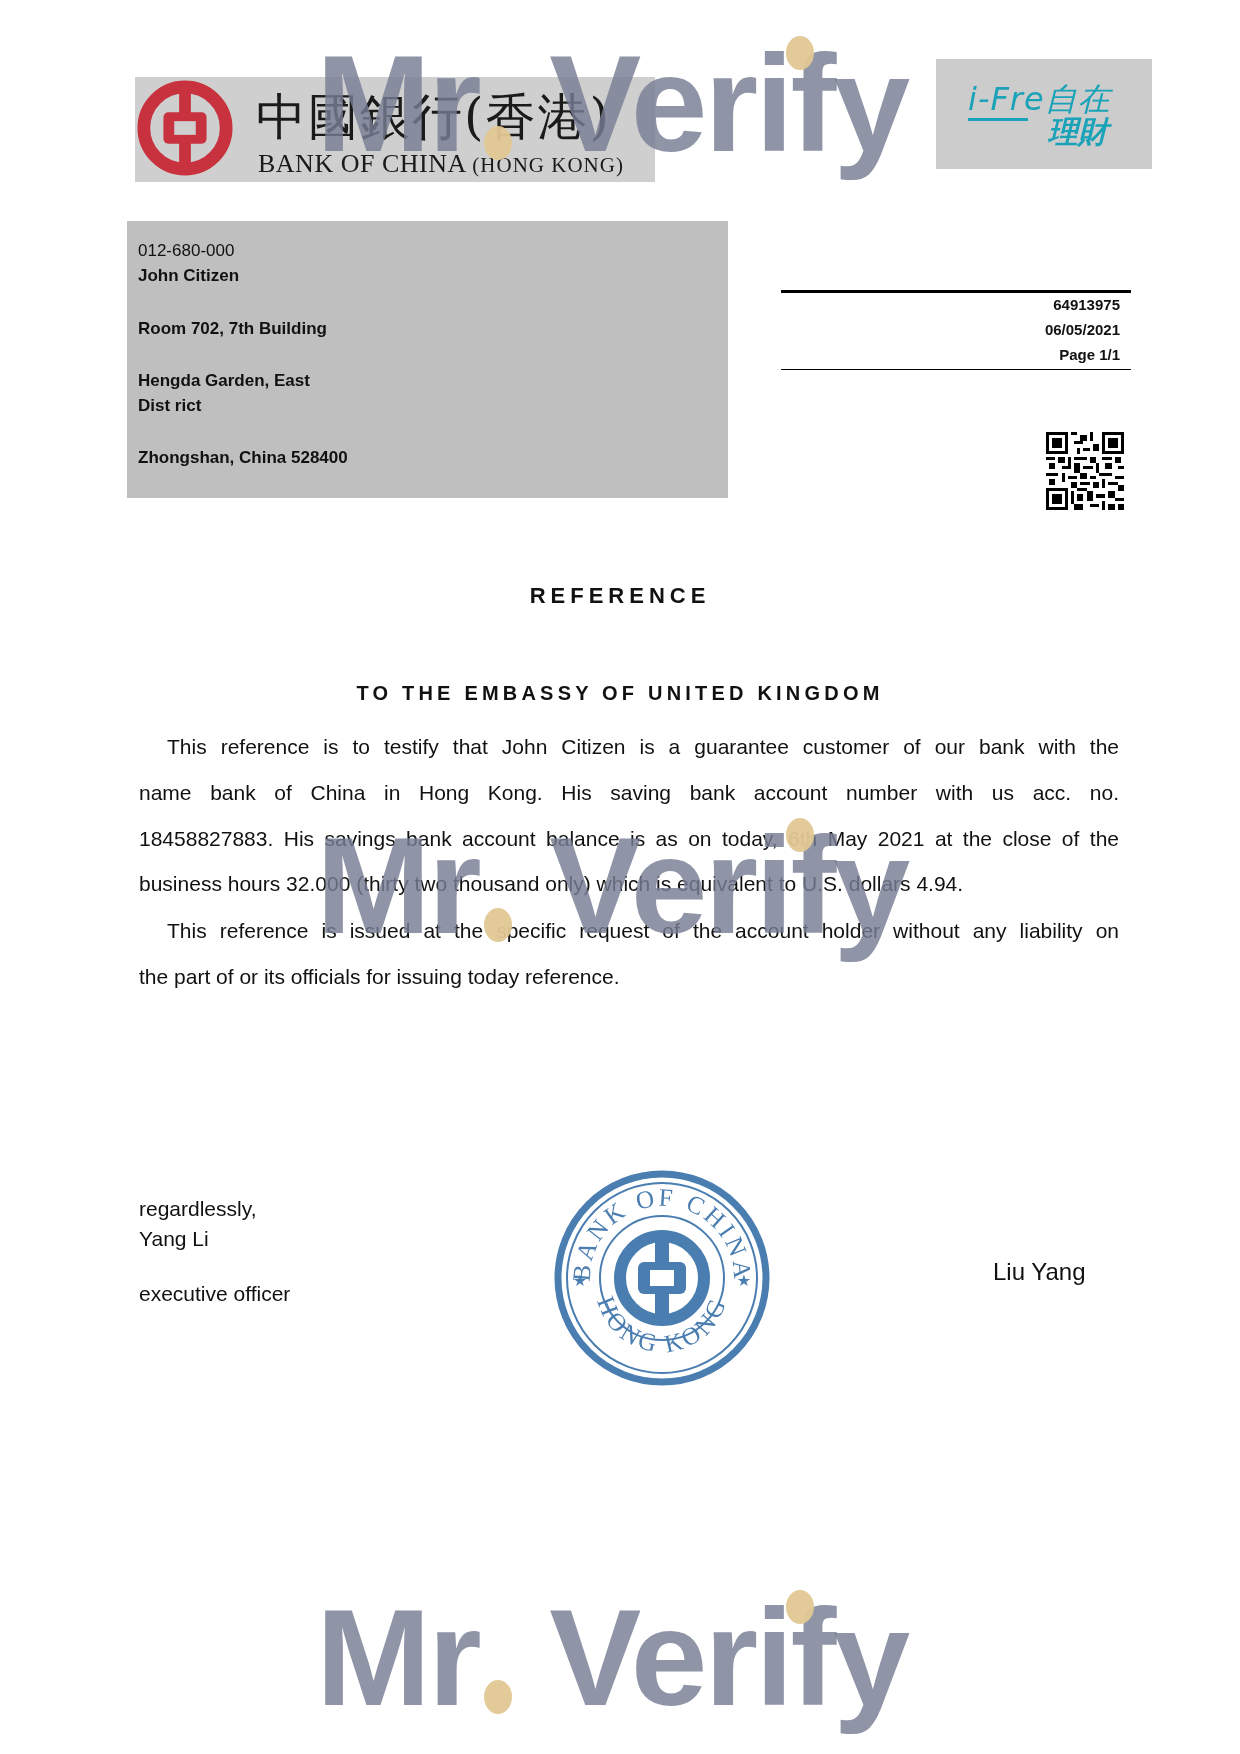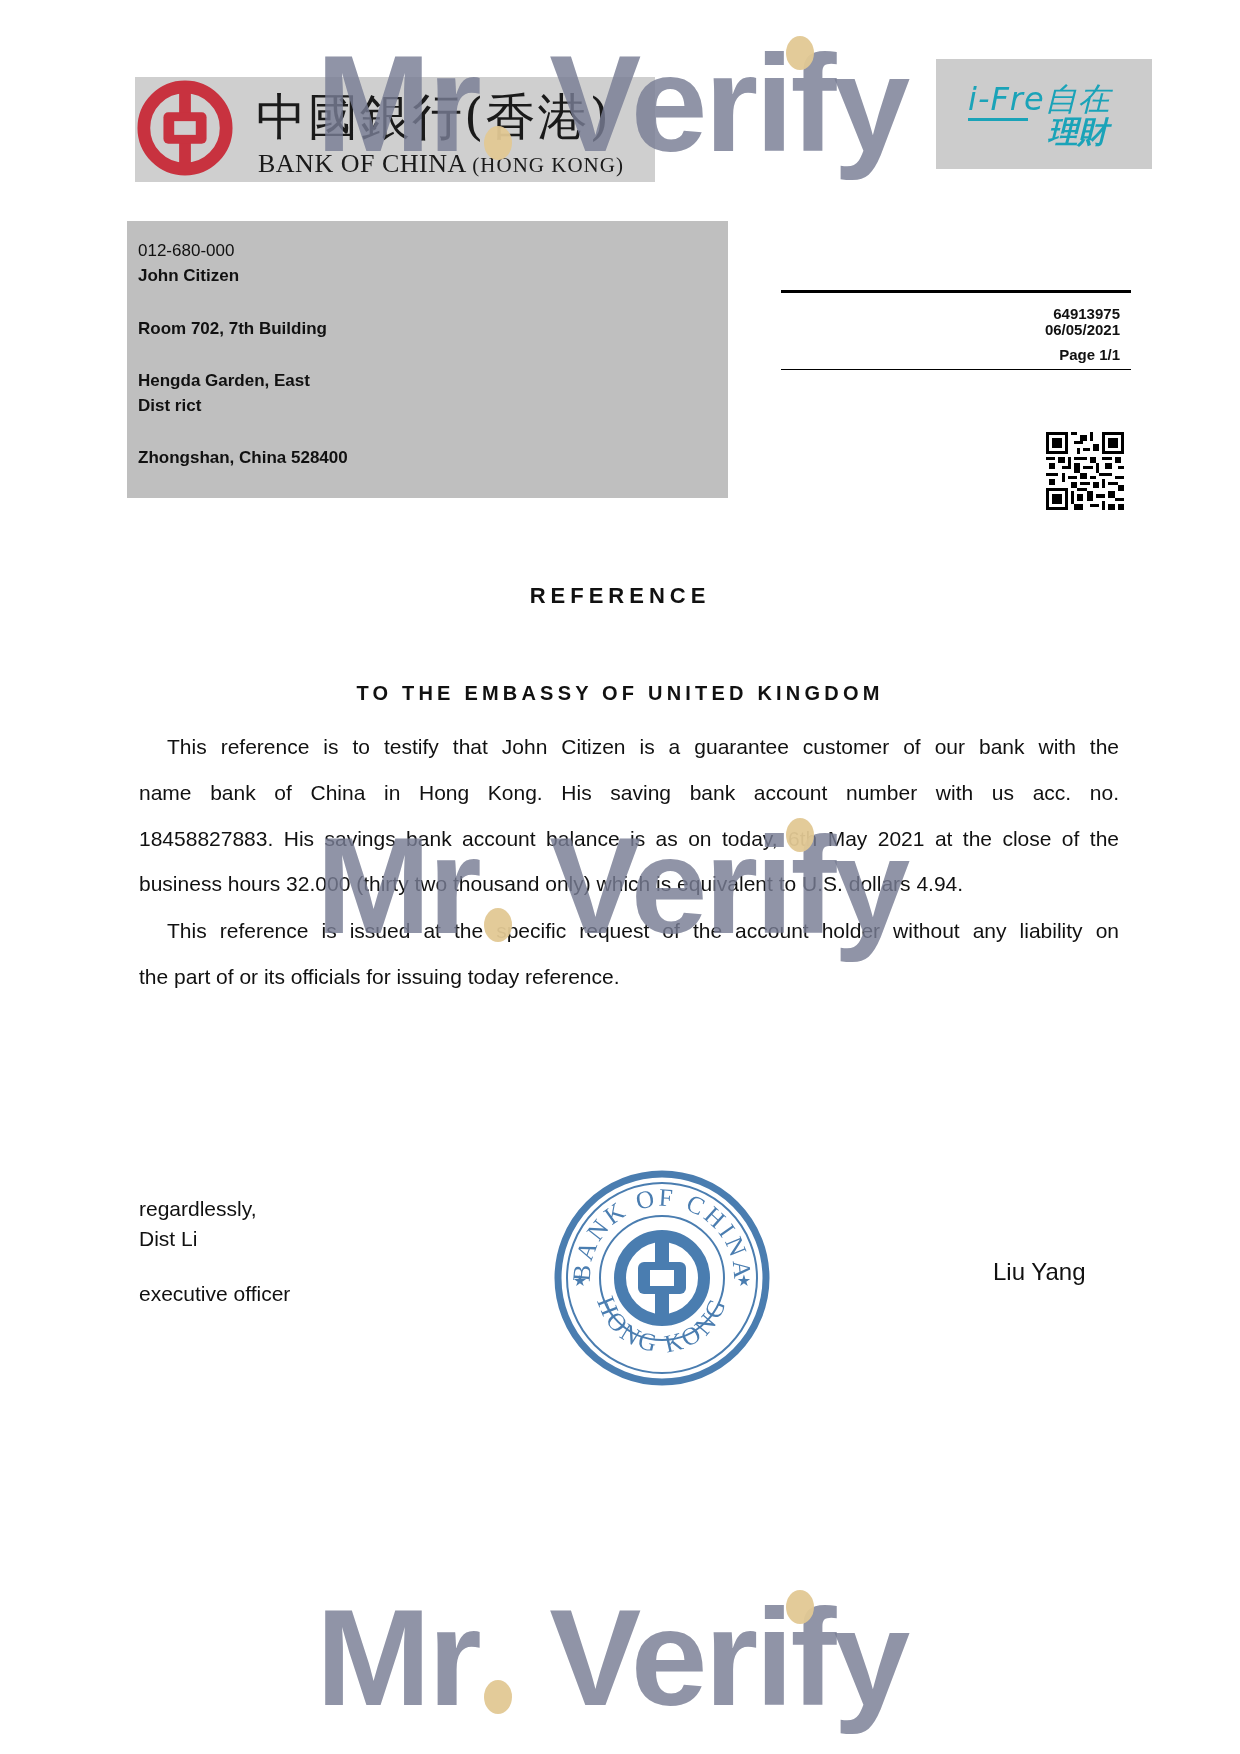--- a/index.html
+++ b/index.html
@@ -81,7 +81,7 @@
 <div class="abs addr-line bold" style="top:448px;">Zhongshan, China 528400</div>
 
 <div class="abs ref-rule-thick"></div>
-<div class="abs ref-val" style="top:296px;margin-top:9px;">64913975</div>
+<div class="abs ref-val" style="top:296px;">64913975</div>
 <div class="abs ref-val" style="top:321px;">06/05/2021</div>
 <div class="abs ref-val" style="top:346px;">Page 1/1</div>
 <div class="abs ref-rule-thin"></div>

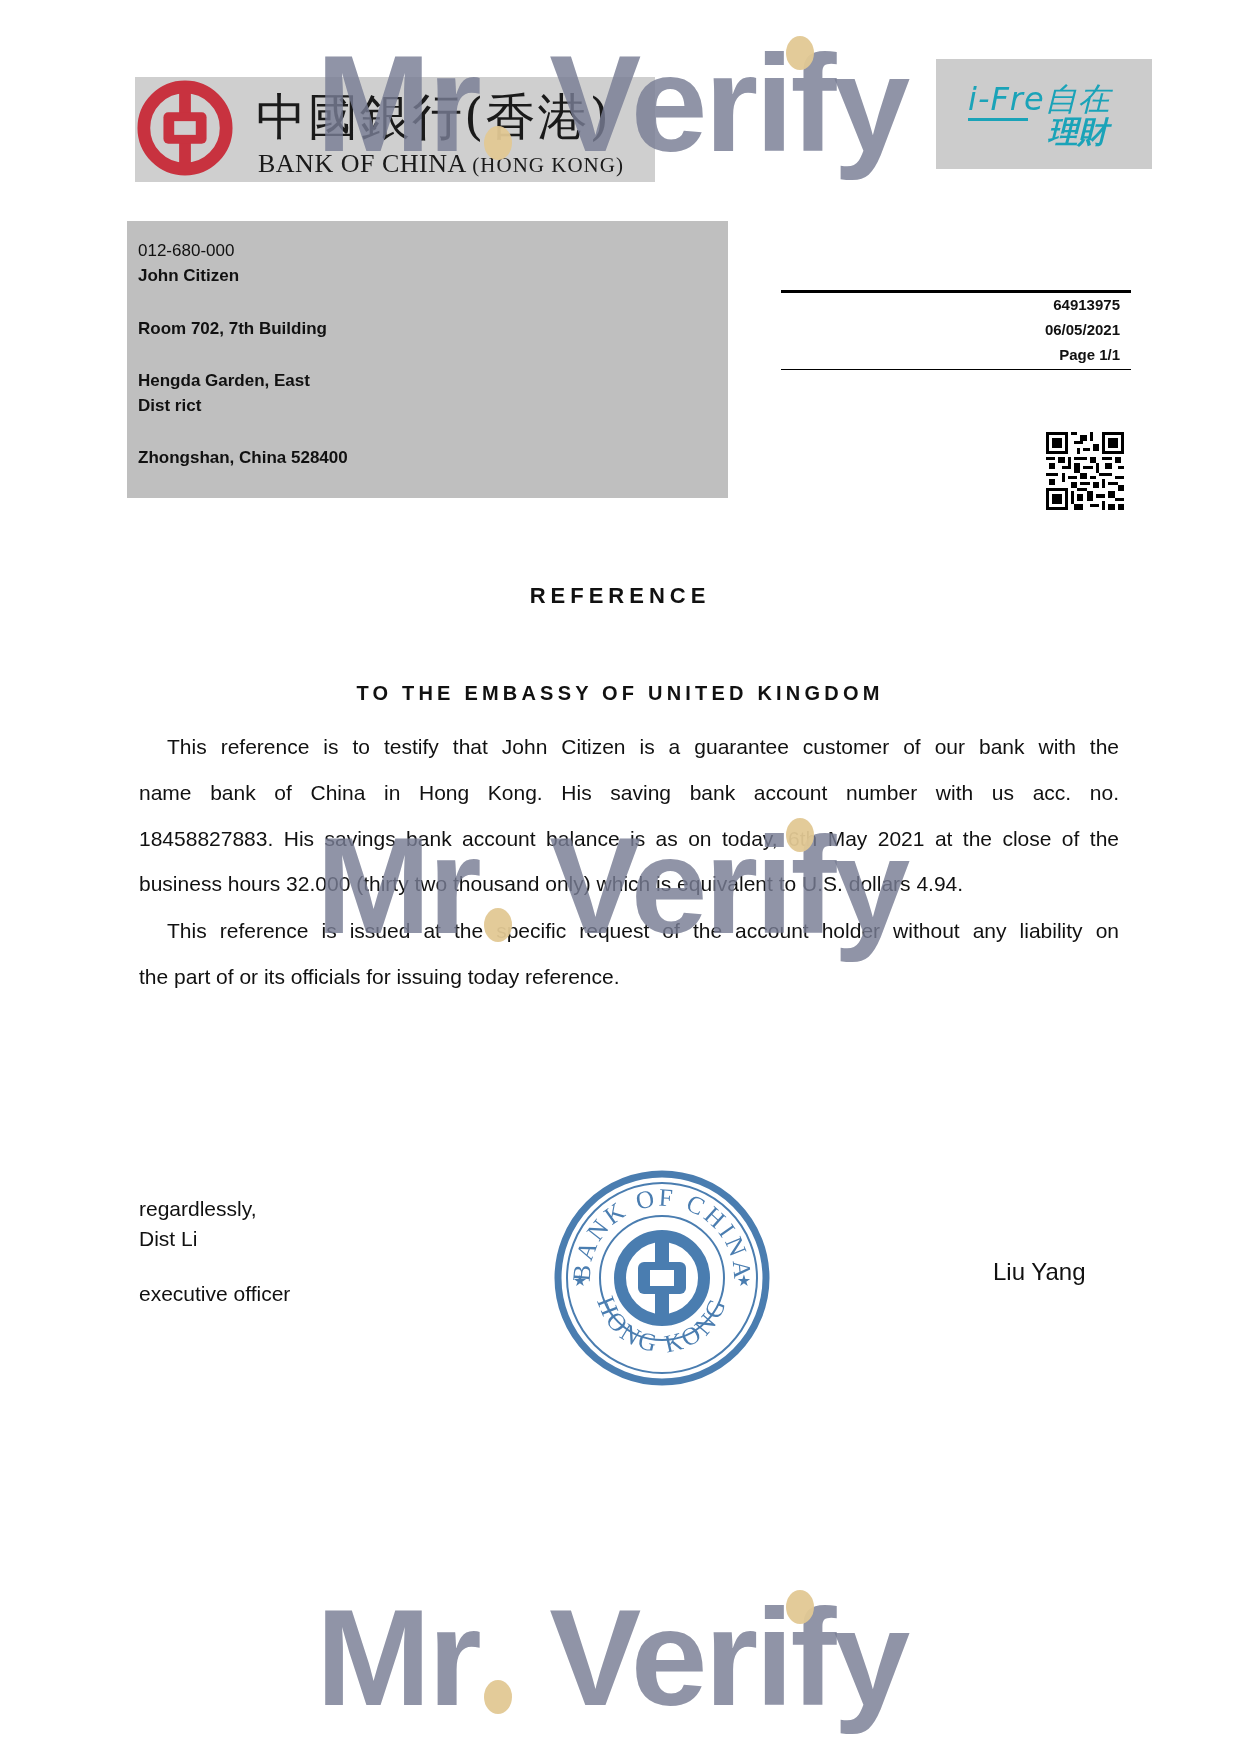--- a/index.html
+++ b/index.html
@@ -159,7 +159,7 @@
 <div class="abs body-line" style="top:965px;">the part of or its officials for issuing today reference.</div>
 
 <div class="abs sig" style="top:1197px;">regardlessly,</div>
-<div class="abs sig" style="top:1227px;">Dist Li</div>
+<div class="abs sig" style="top:1227px;">Yang Li</div>
 <div class="abs sig" style="top:1282px;">executive officer</div>
 <div class="abs sig-right">Liu Yang</div>
 

